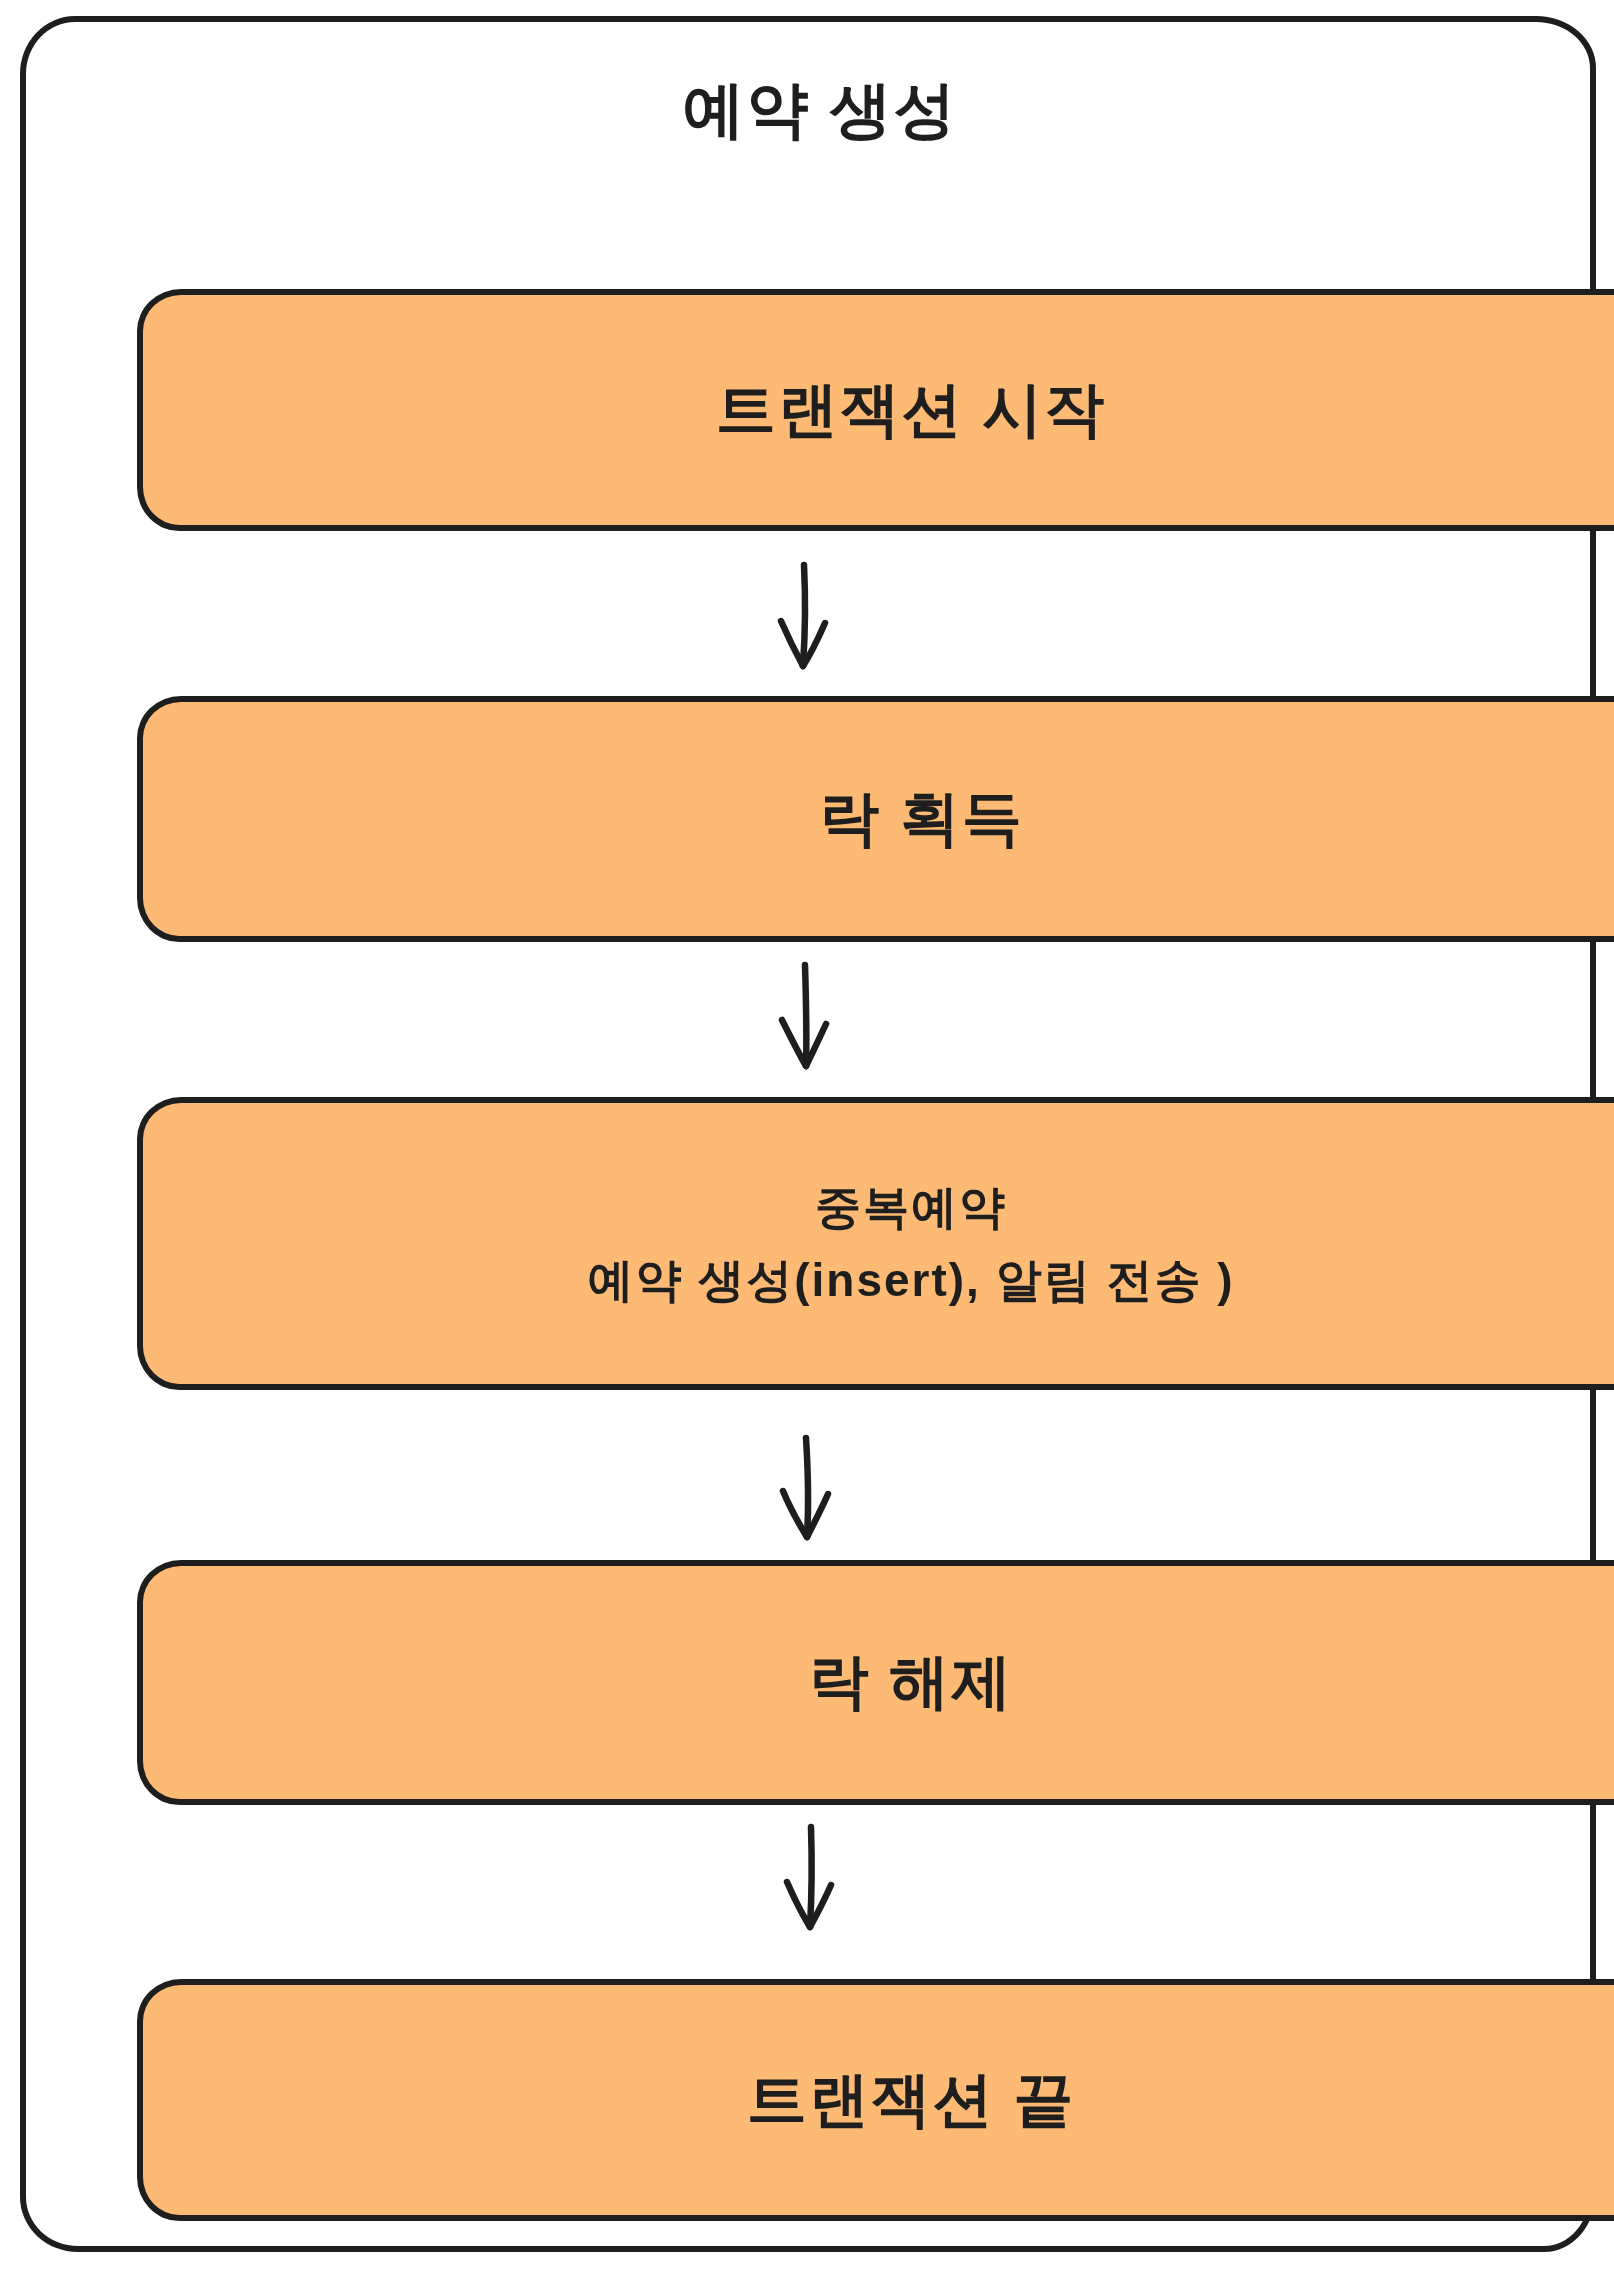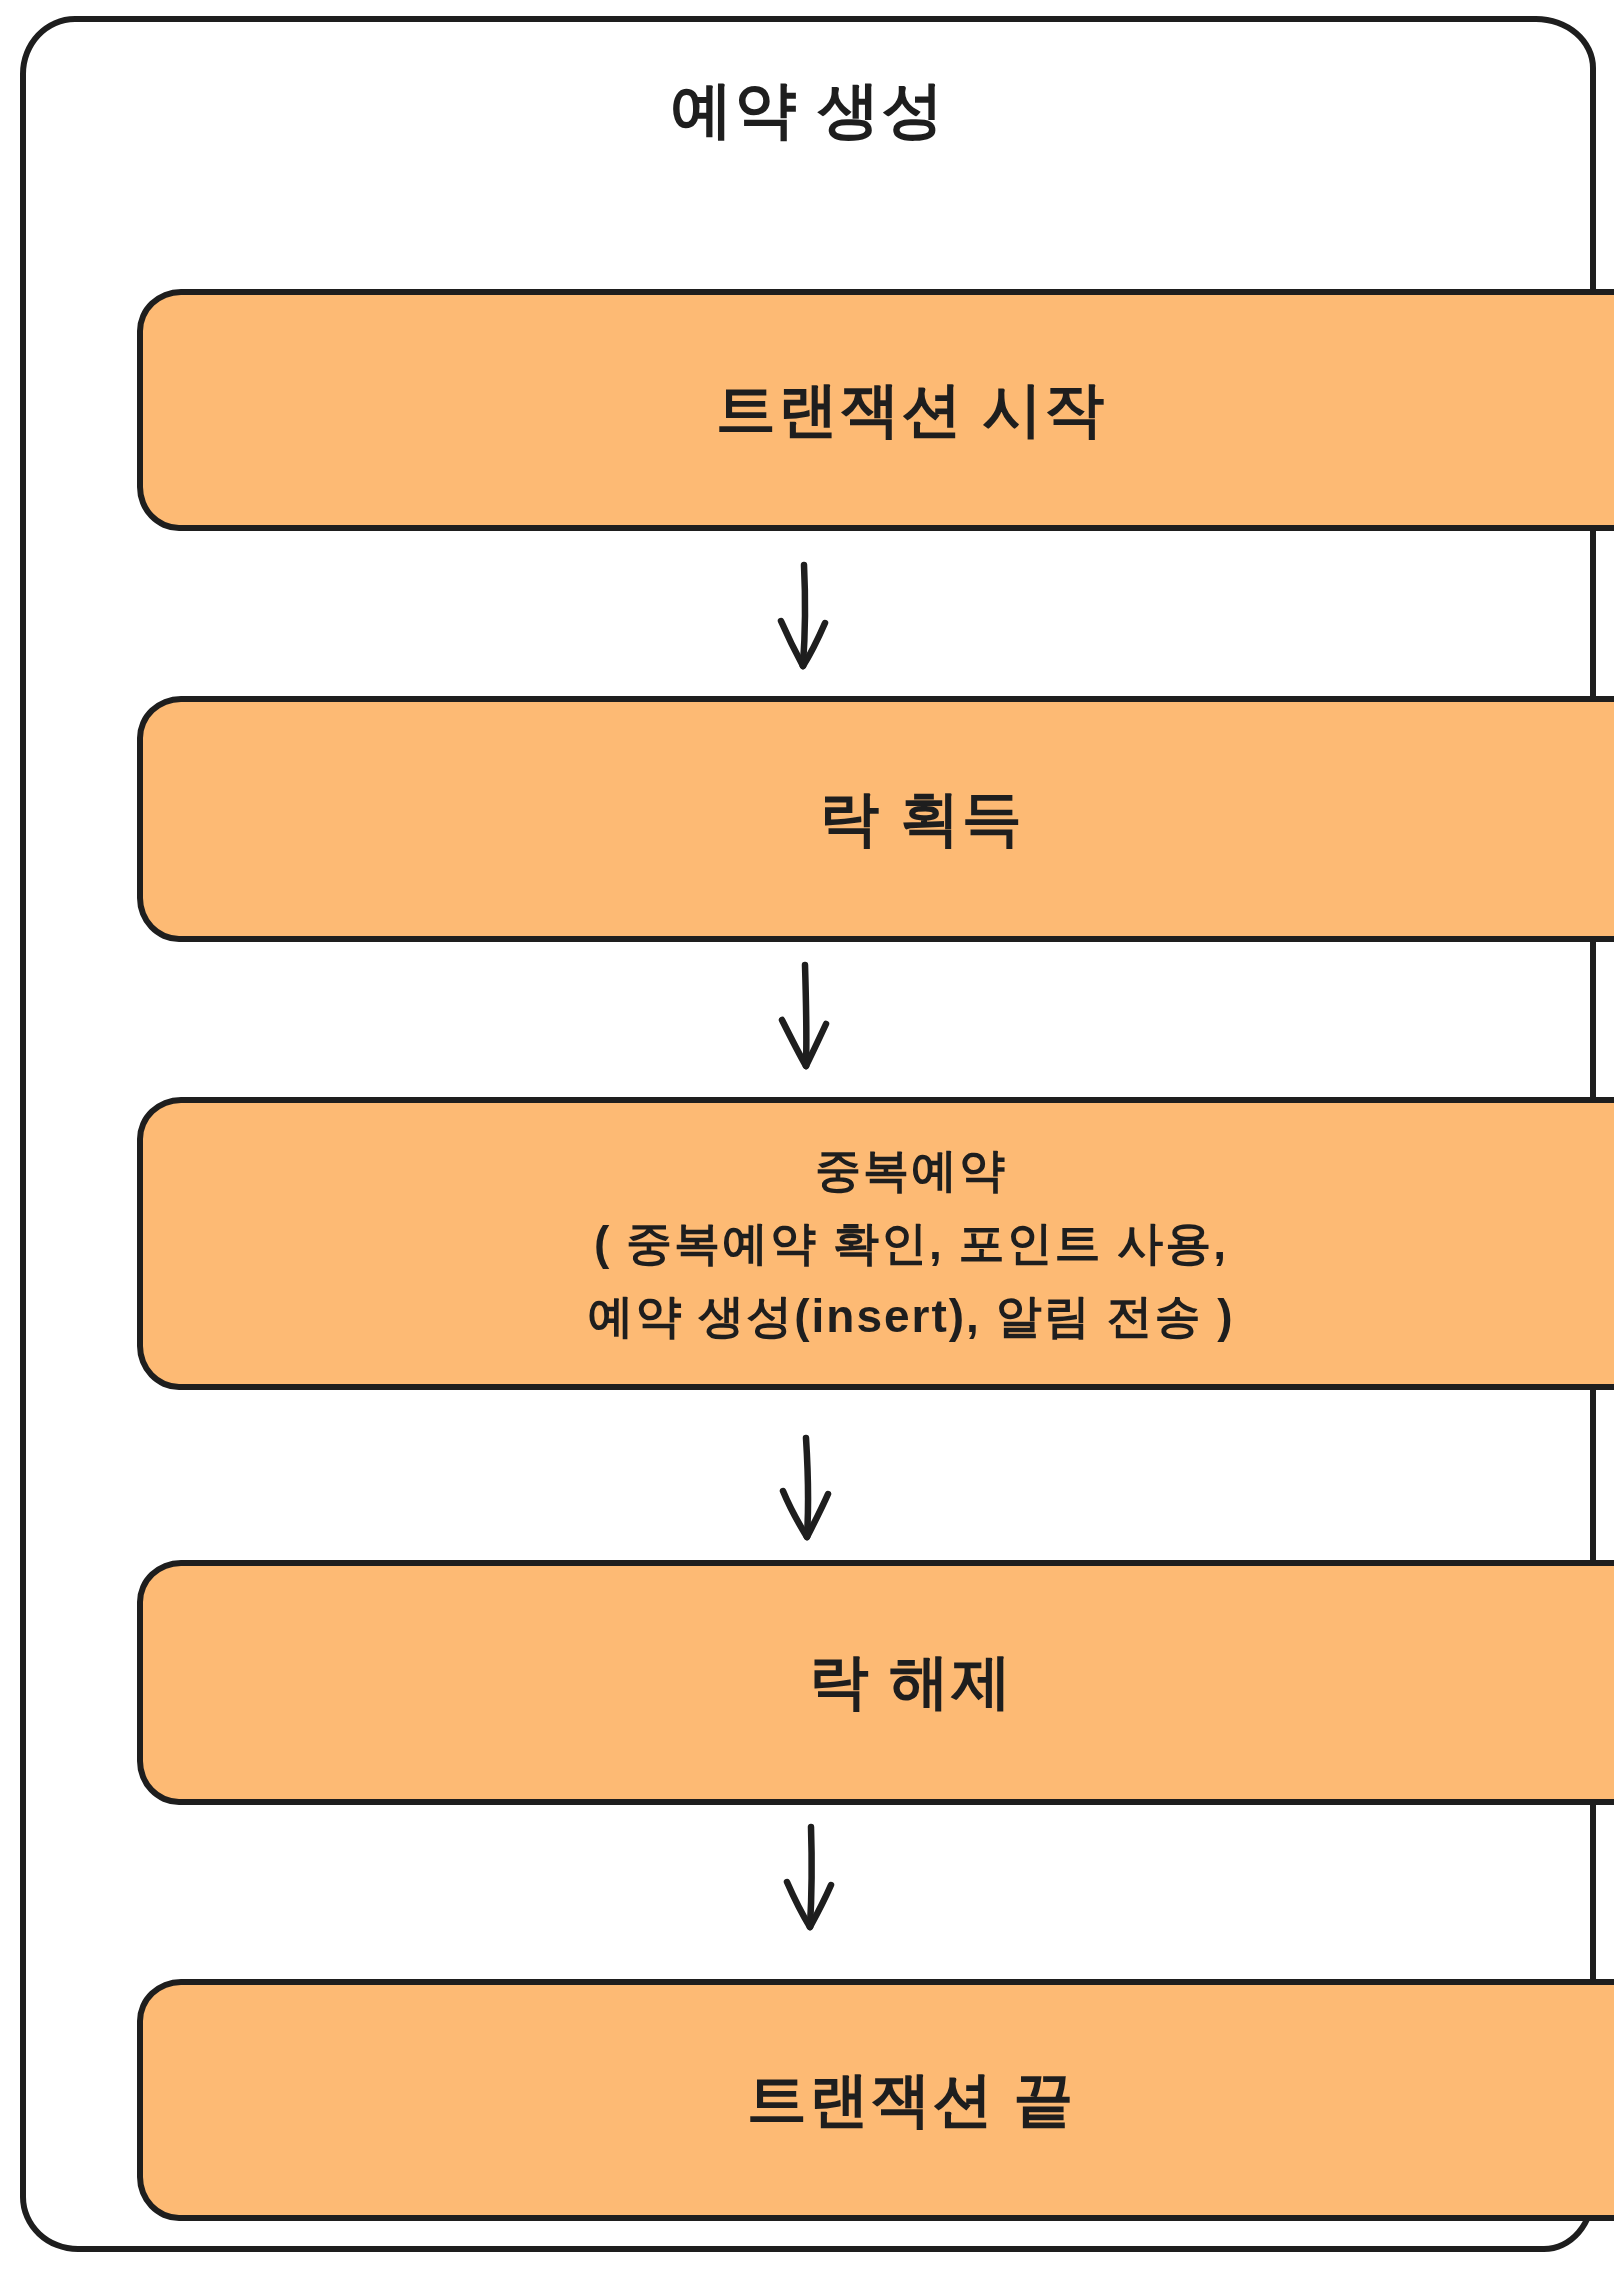--- a/index.html
+++ b/index.html
@@ -37,6 +37,7 @@
     color: #1e1e1e;
     letter-spacing: 2px;
     white-space: pre;
+    padding-left: 12px;
   }
   .step-box {
     position: absolute;

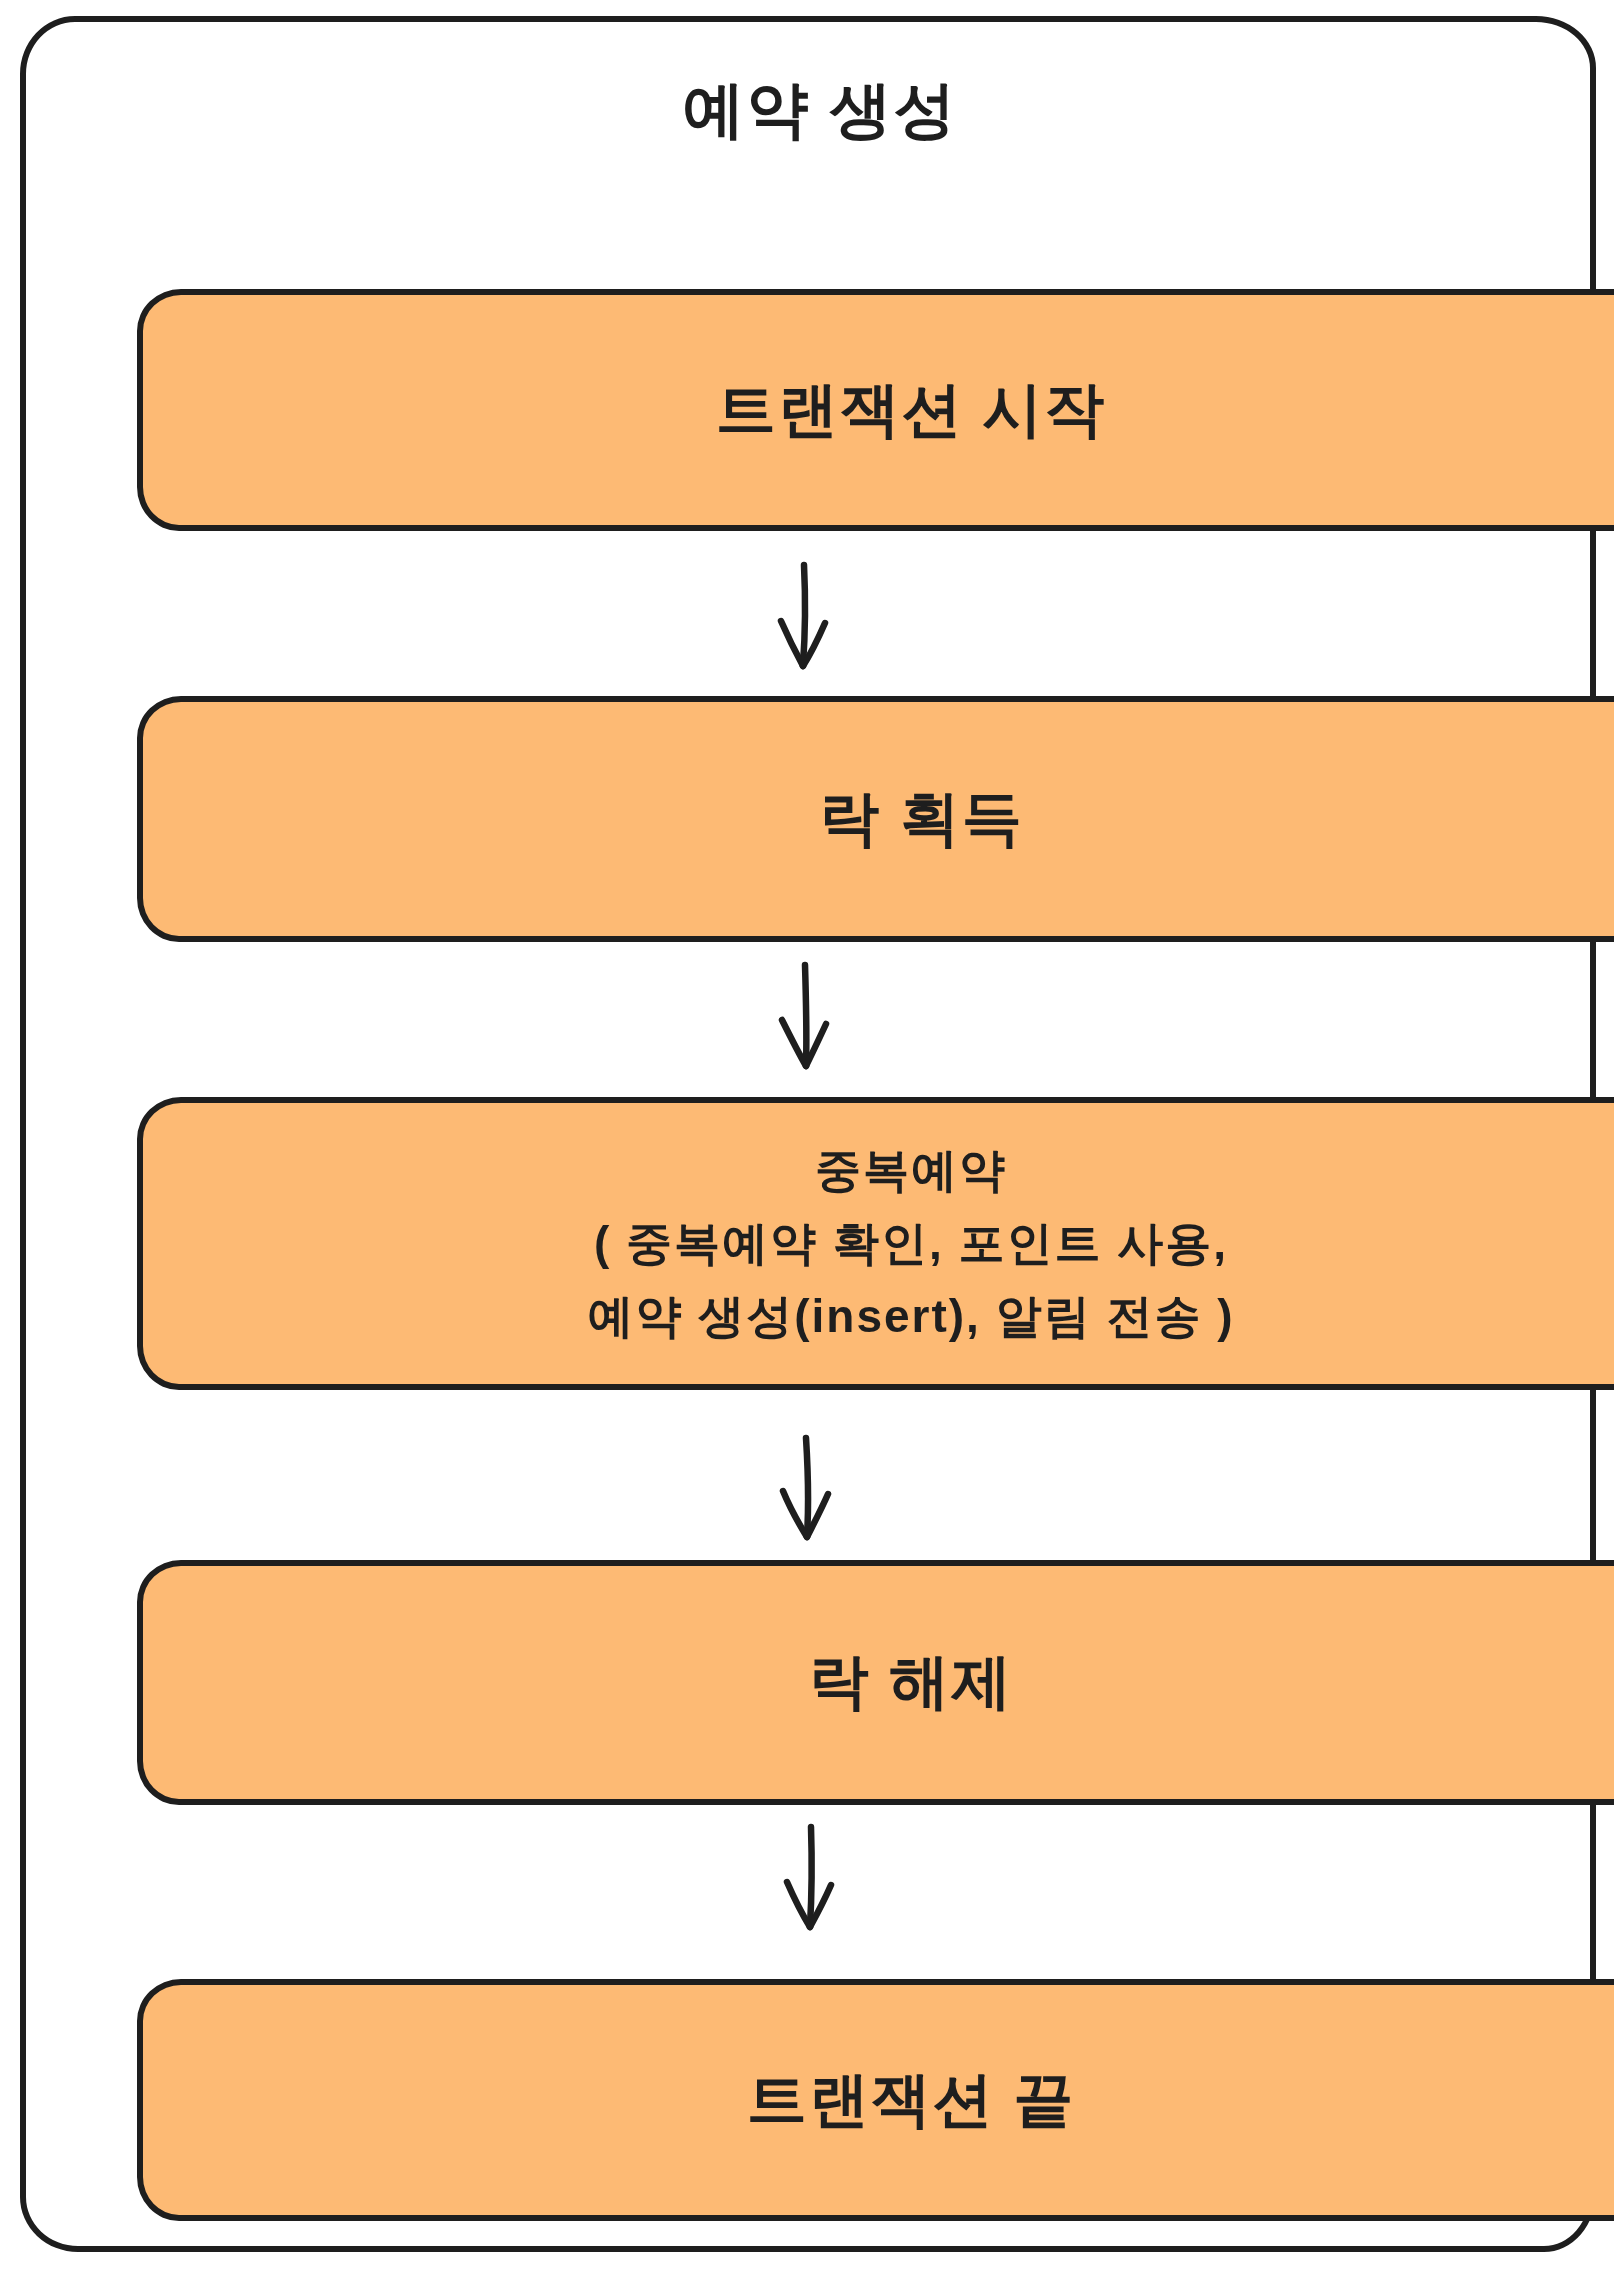--- a/index.html
+++ b/index.html
@@ -111,7 +111,6 @@
 
   <div class="step-box box-3">
     <span>중복예약</span>
-    <span>( 중복예약 확인, 포인트 사용,</span>
     <span>예약 생성(insert), 알림 전송 )</span>
   </div>
 

